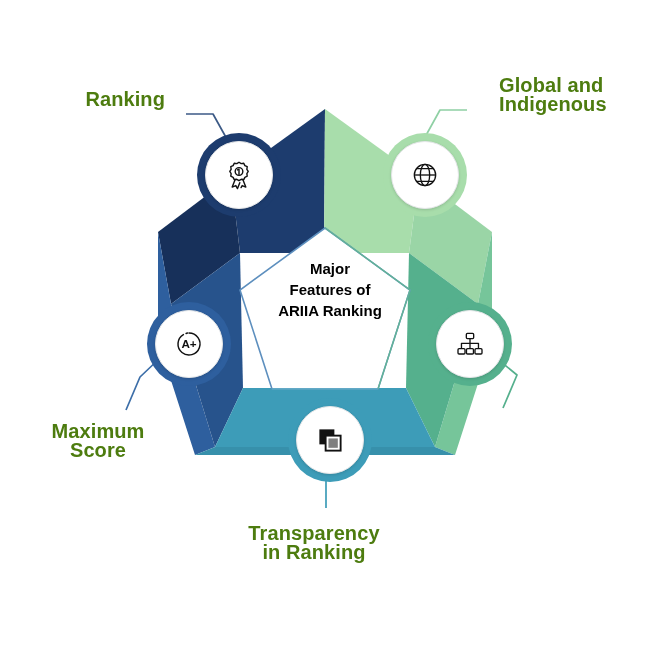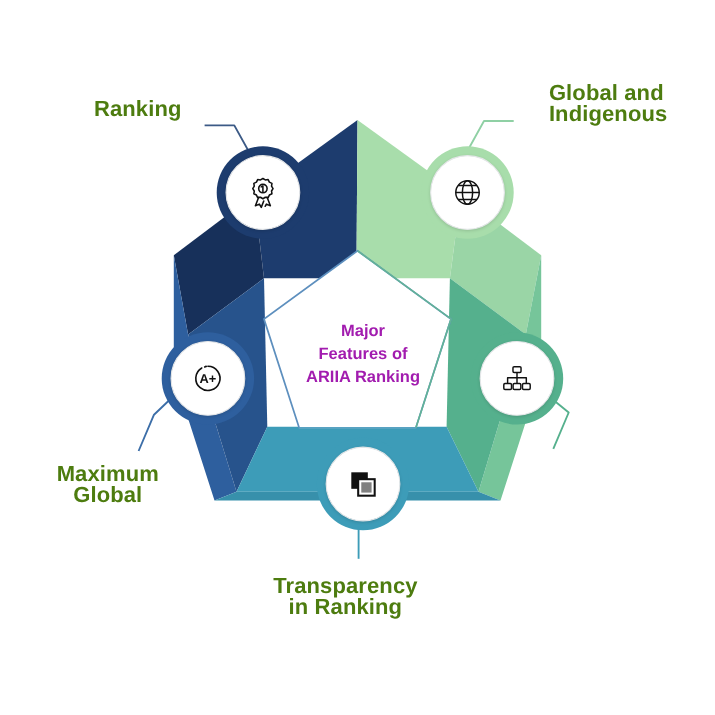--- a/index.html
+++ b/index.html
@@ -50,9 +50,8 @@
     font-weight: bold;
     font-size: 15px;
     line-height: 21px;
-    color: #a21caf;
+    color: #000000;
     white-space: pre-line;
-    margin-top: 32px;
   }
   .node {
     position: absolute;

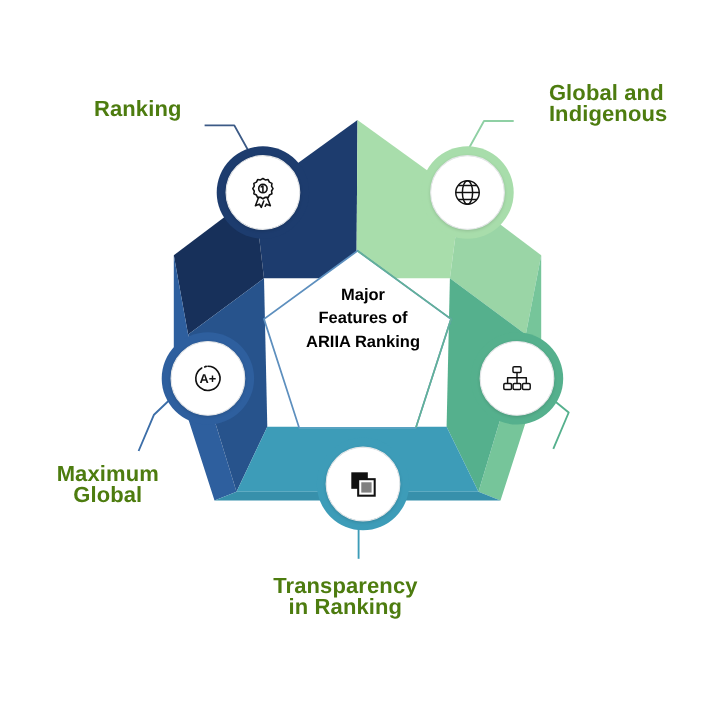--- a/index.html
+++ b/index.html
@@ -192,7 +192,7 @@
 in Ranking</div>
 
   <div class="label align-center" style="left:28px; top:422px; width:140px;">Maximum
-Global</div>
+Score</div>
 
 </div>
 

